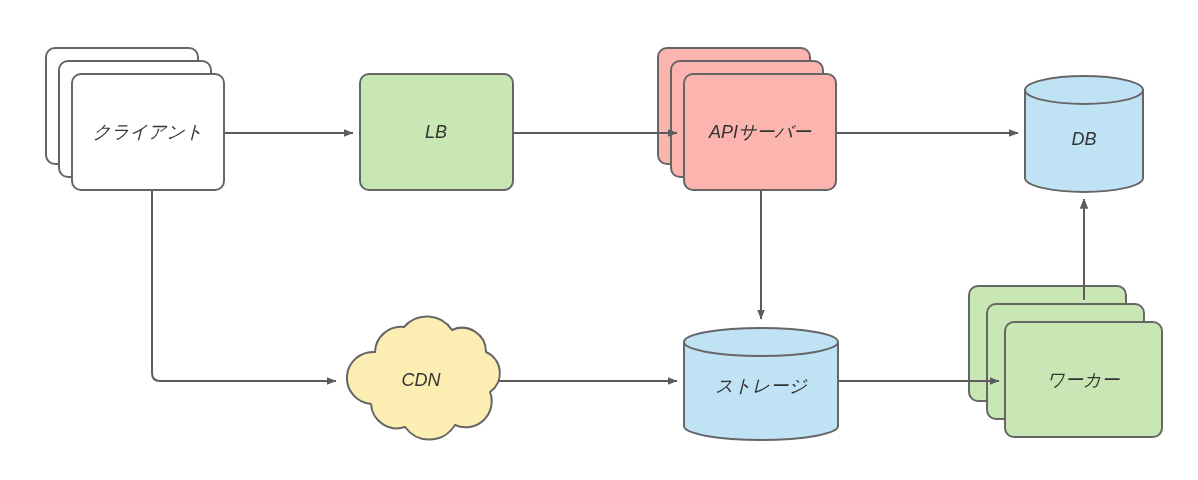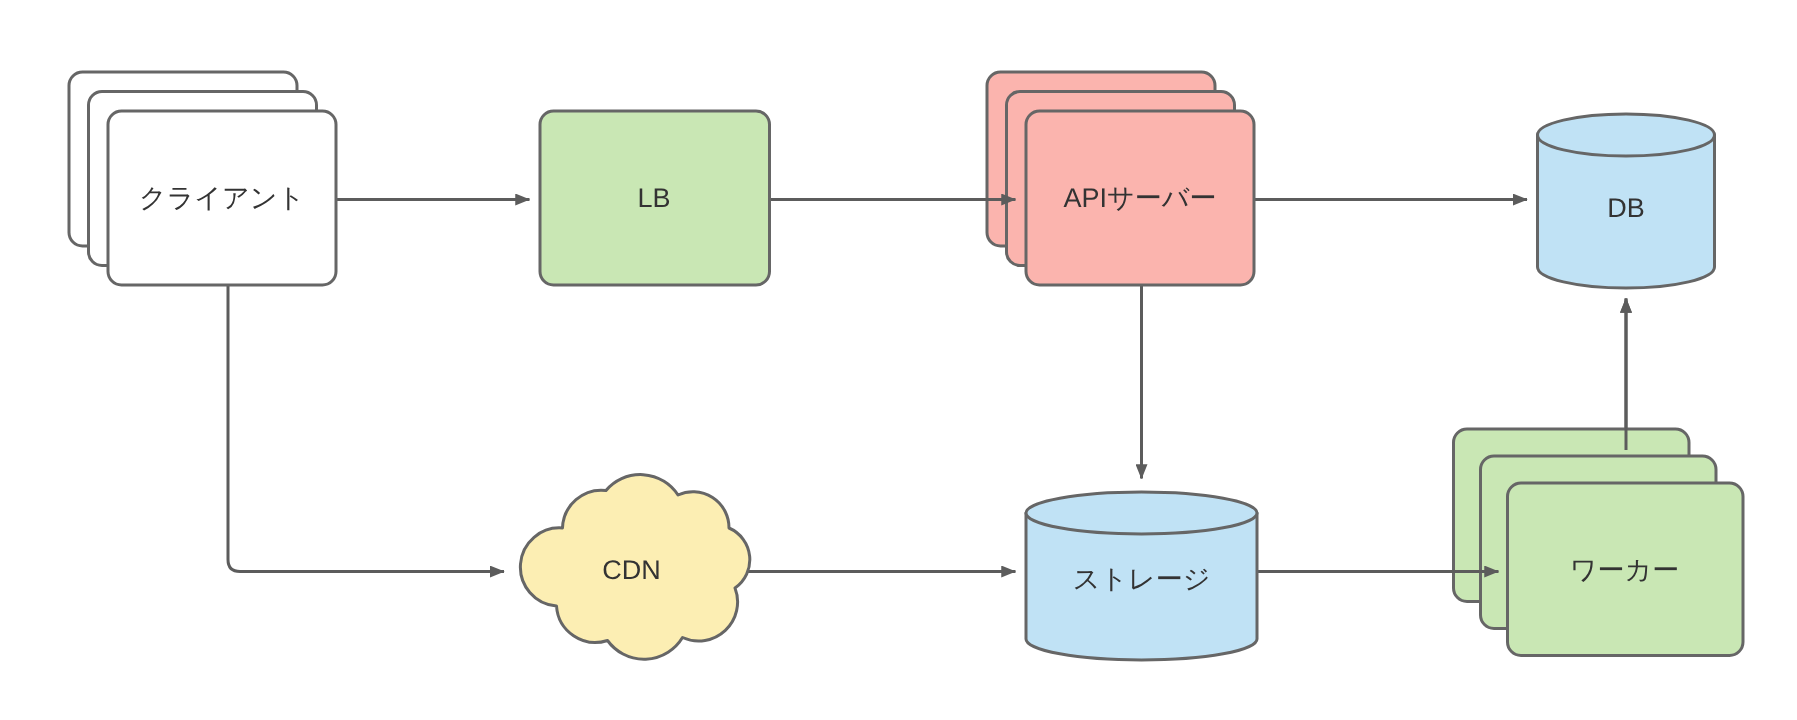--- a/index.html
+++ b/index.html
@@ -9,7 +9,7 @@
     font-family:"Liberation Sans","DejaVu Sans",sans-serif;
   }
   #diagram-canvas{
-    position:relative;width:1198px;height:468px;background:#ffffff;
+    position:relative;width:1198px;height:468px;background:#ffffff;font-style:italic;
   }
   svg#arch-svg{display:block;width:1198px;height:480px;}
   .node-label{

